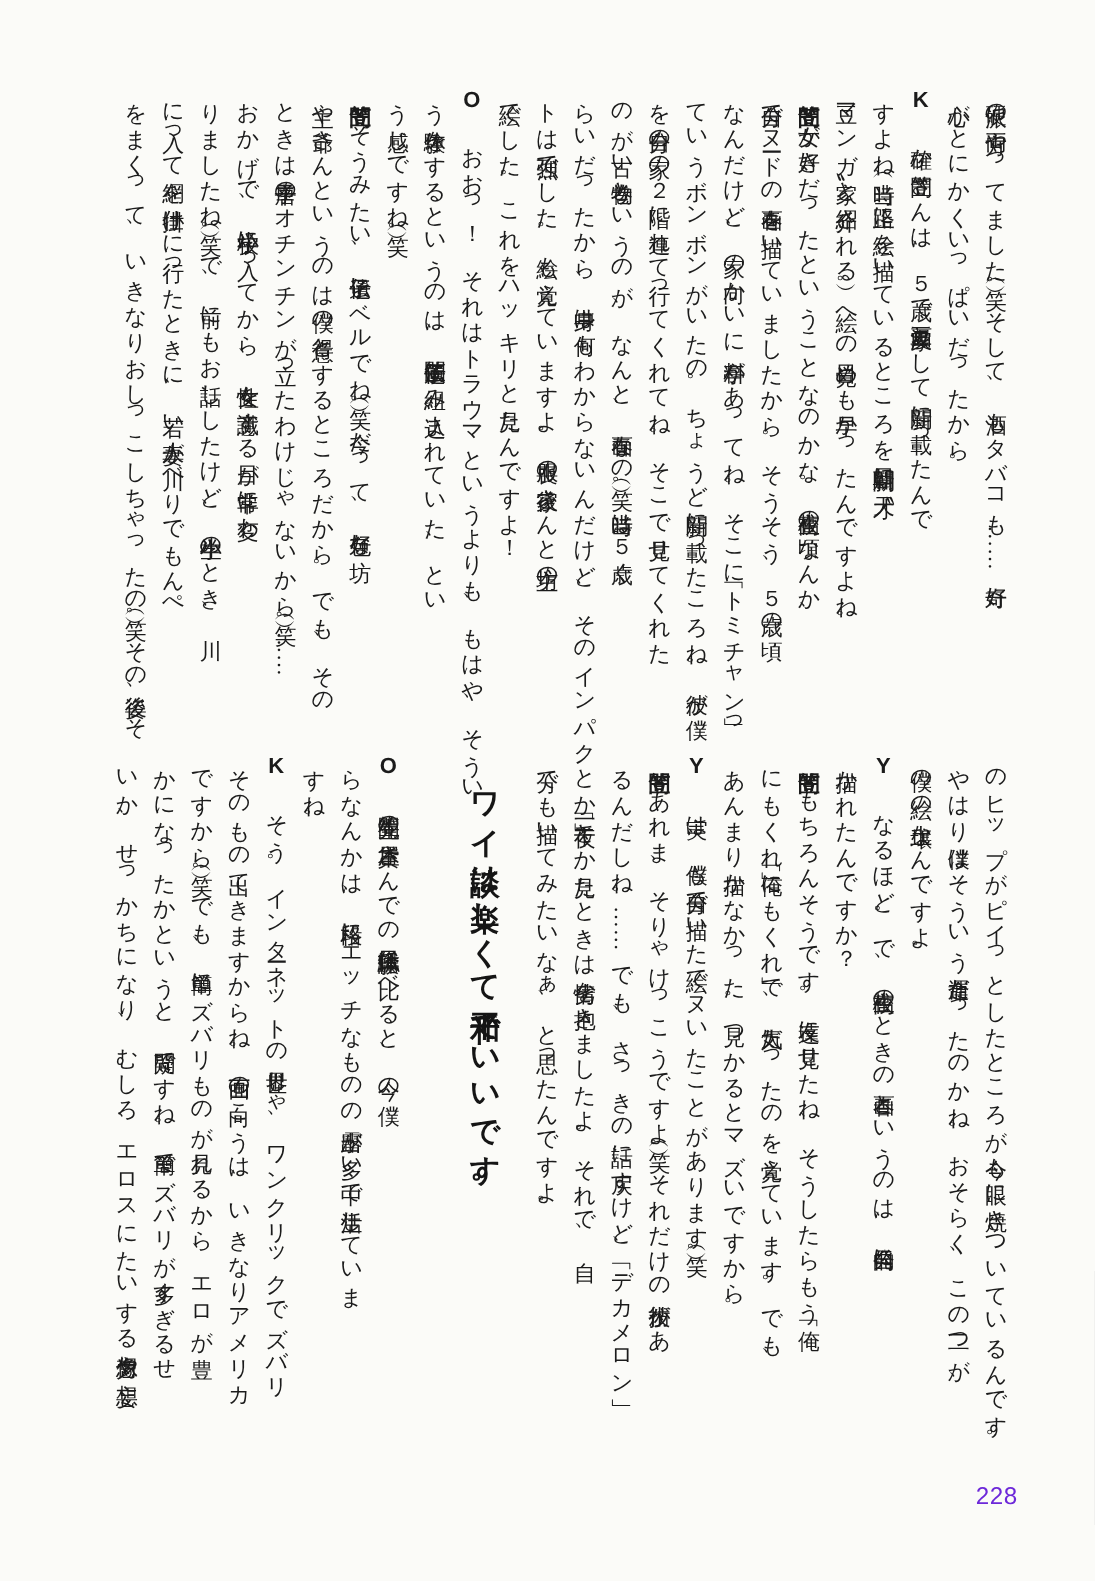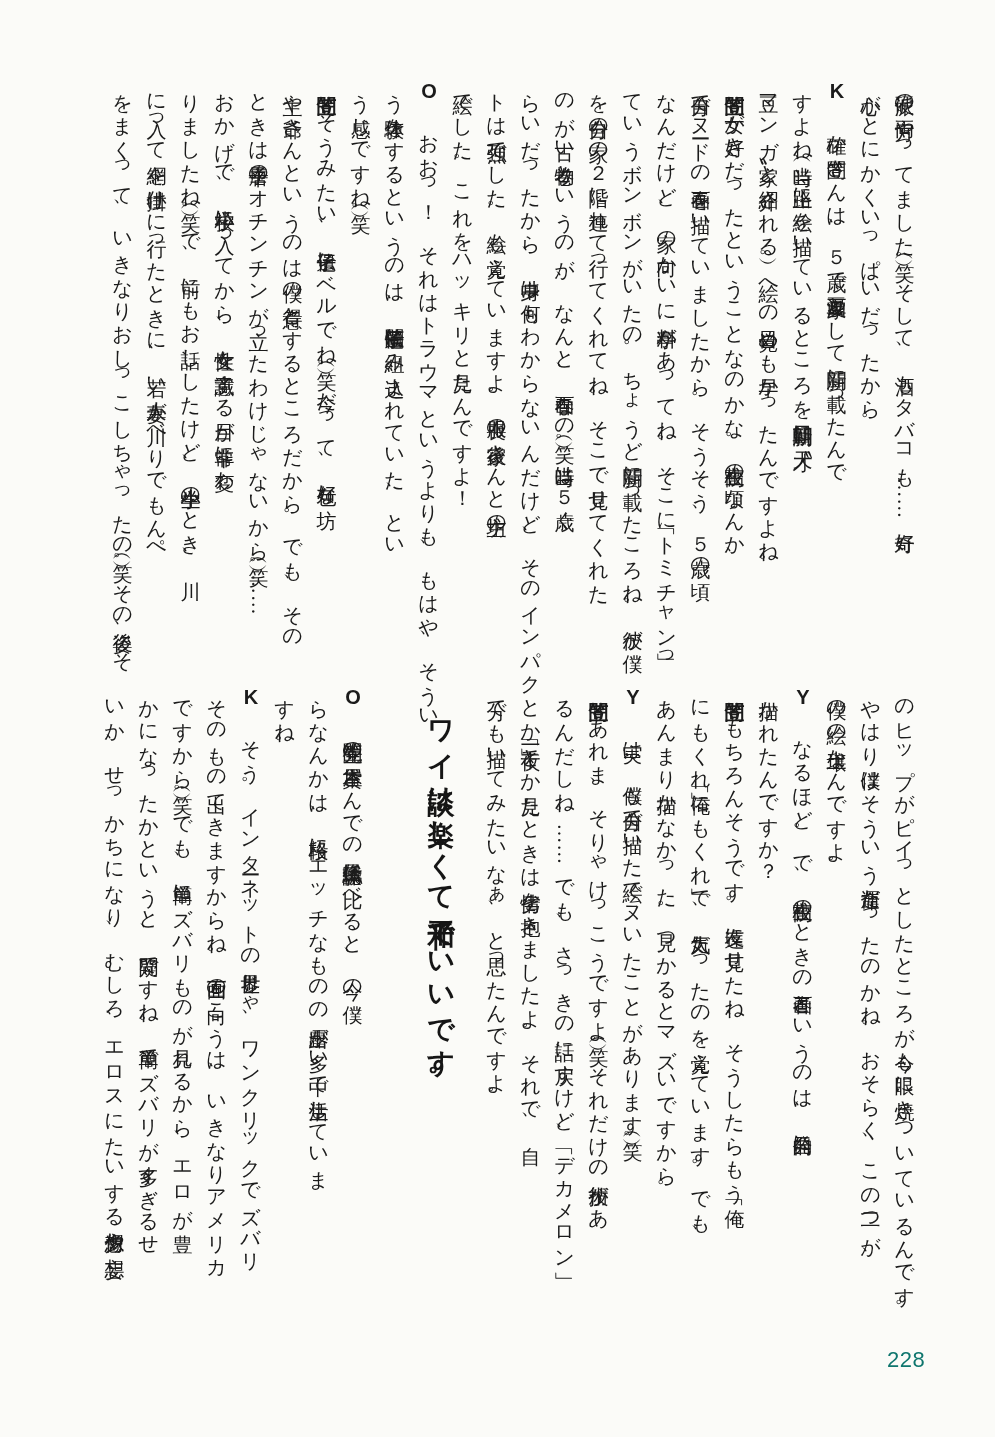--- a/index.html
+++ b/index.html
@@ -53,7 +53,7 @@
     font-family: "Liberation Sans", "DejaVu Sans", sans-serif;
     font-size: 22px;
     letter-spacing: 0.5px;
-    color: #0f766e;
+    color: #6d28d9;
   }
 </style>
 </head>

